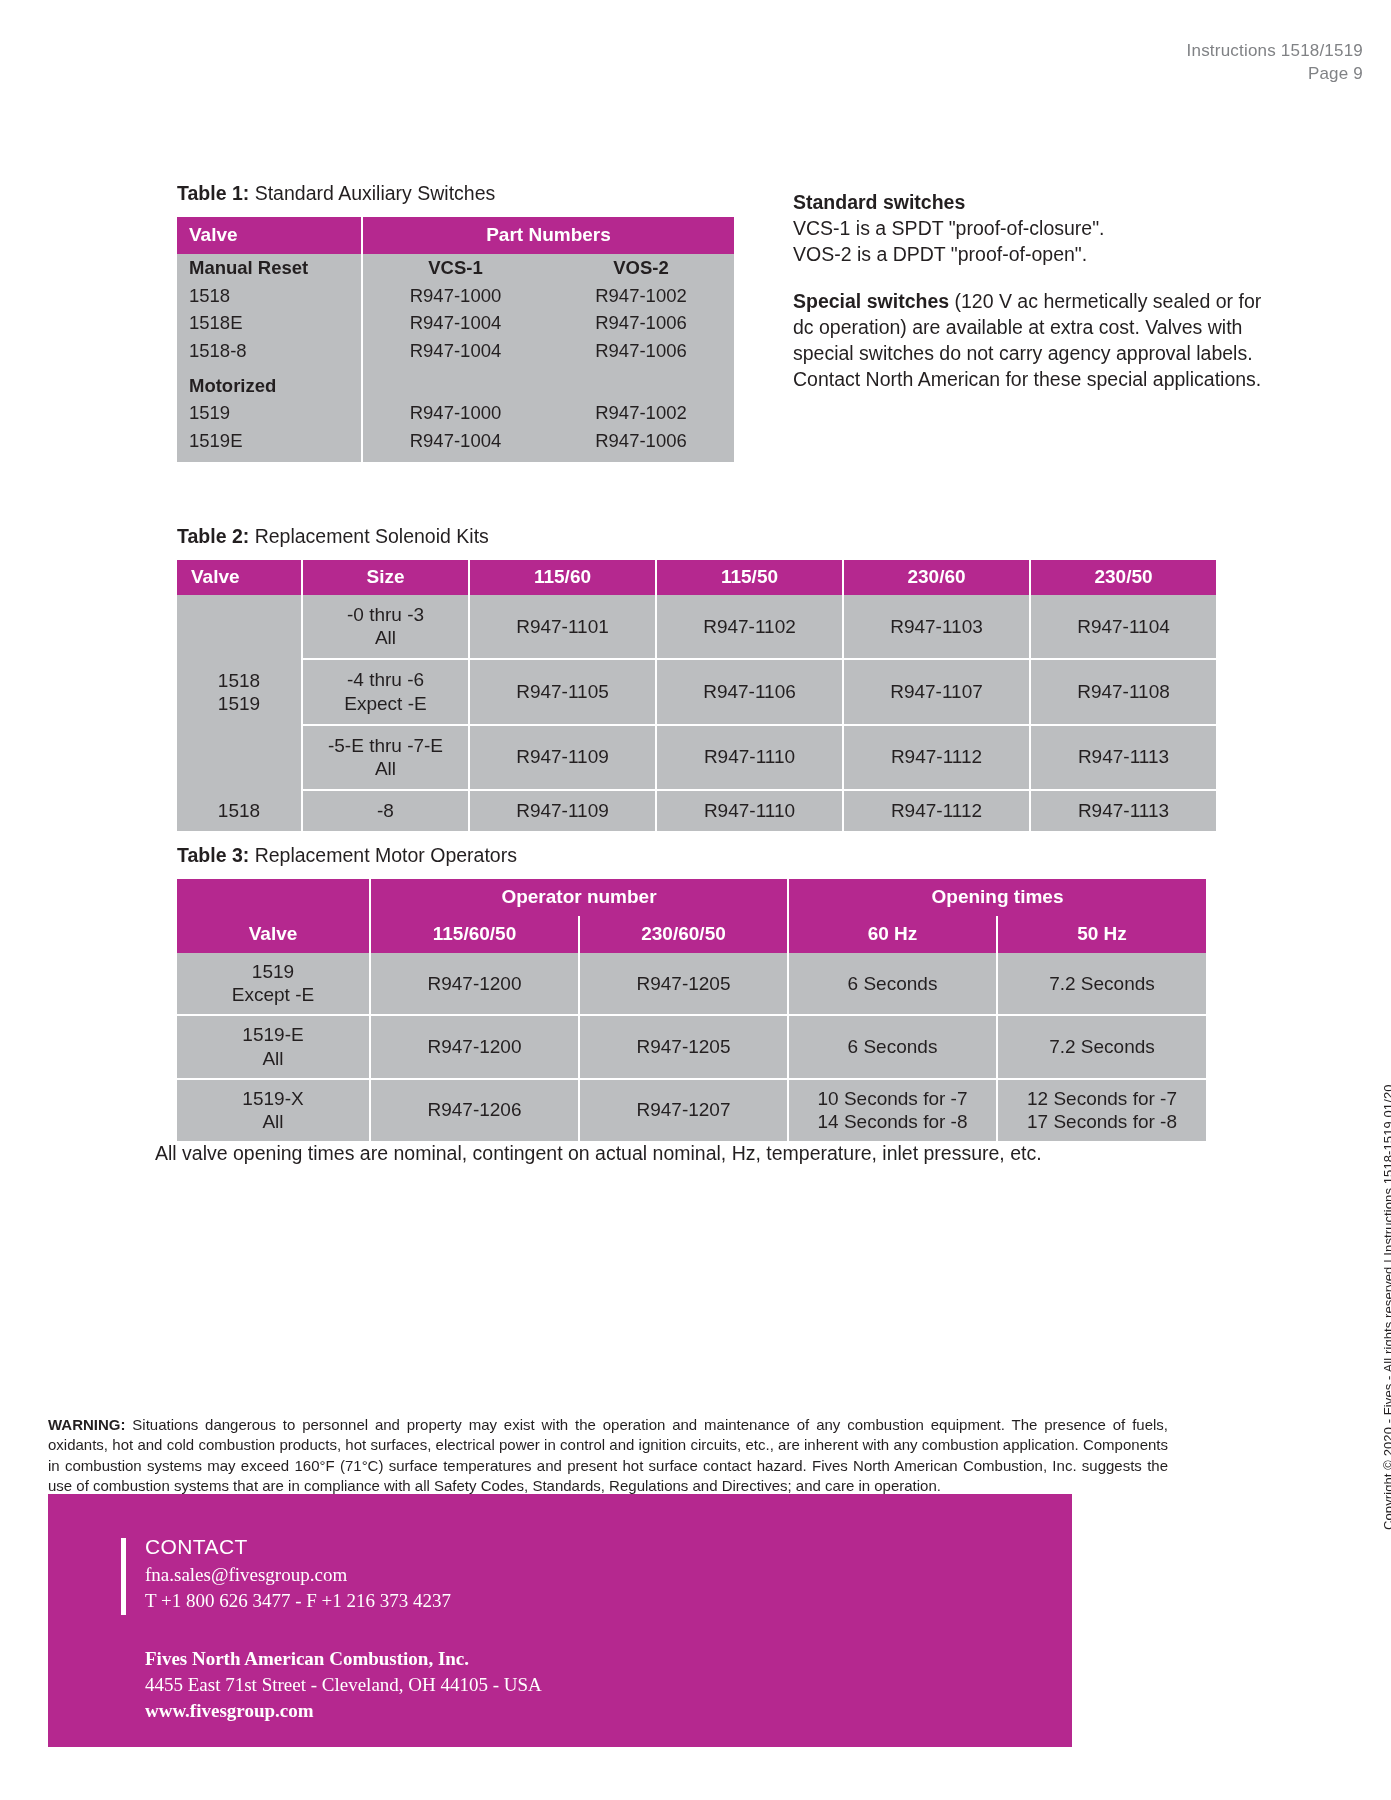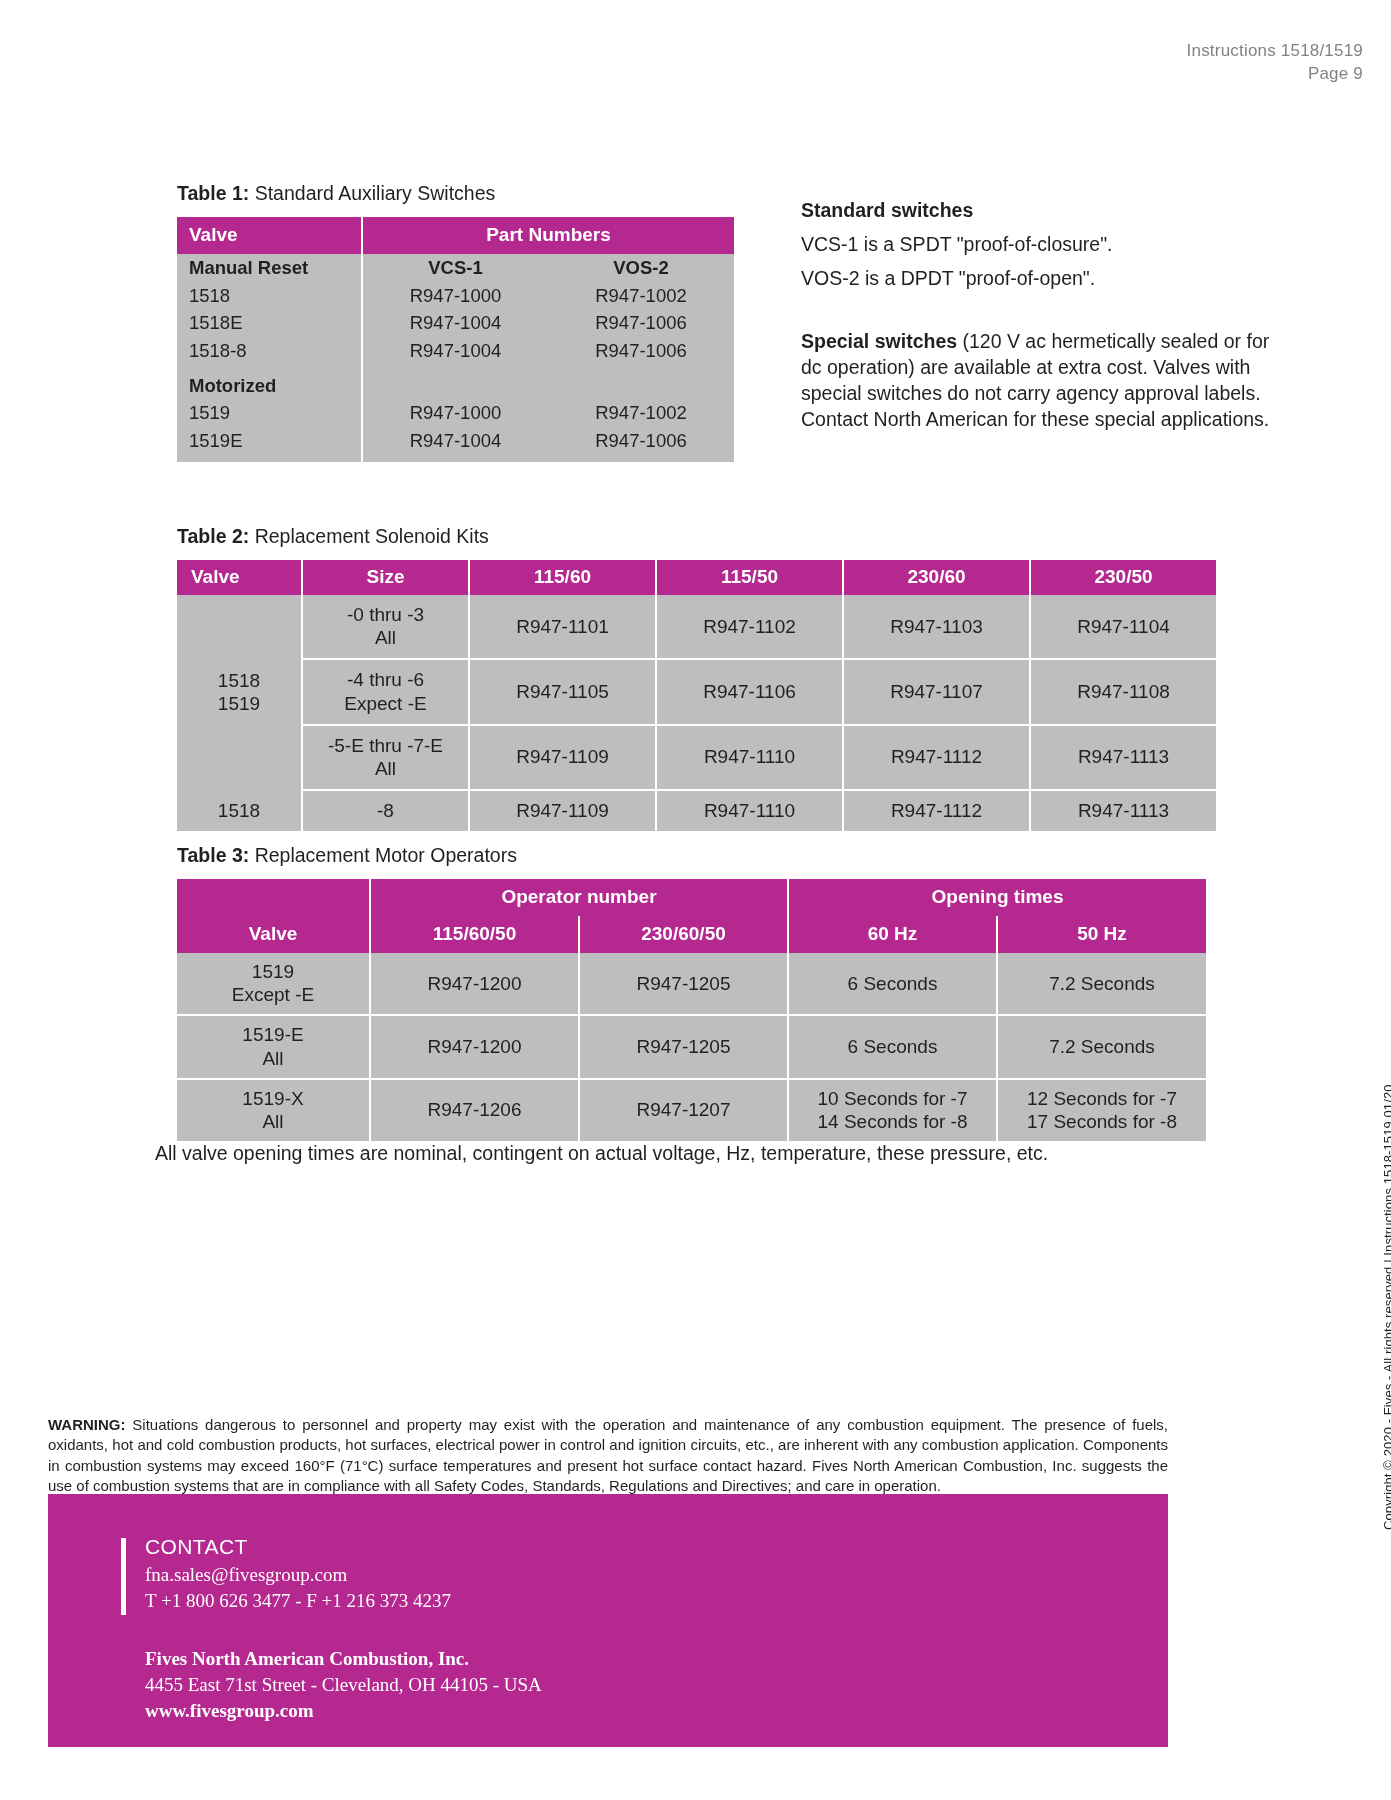--- a/index.html
+++ b/index.html
@@ -79,7 +79,7 @@
     line-height: 1.33;
     color: #231f20;
   }
-  .side-note p { margin: 8px; }
+  .side-note p { margin: 0; }
   .side-note .gap { height: 21px; }
   .side-note b { font-weight: bold; }
 

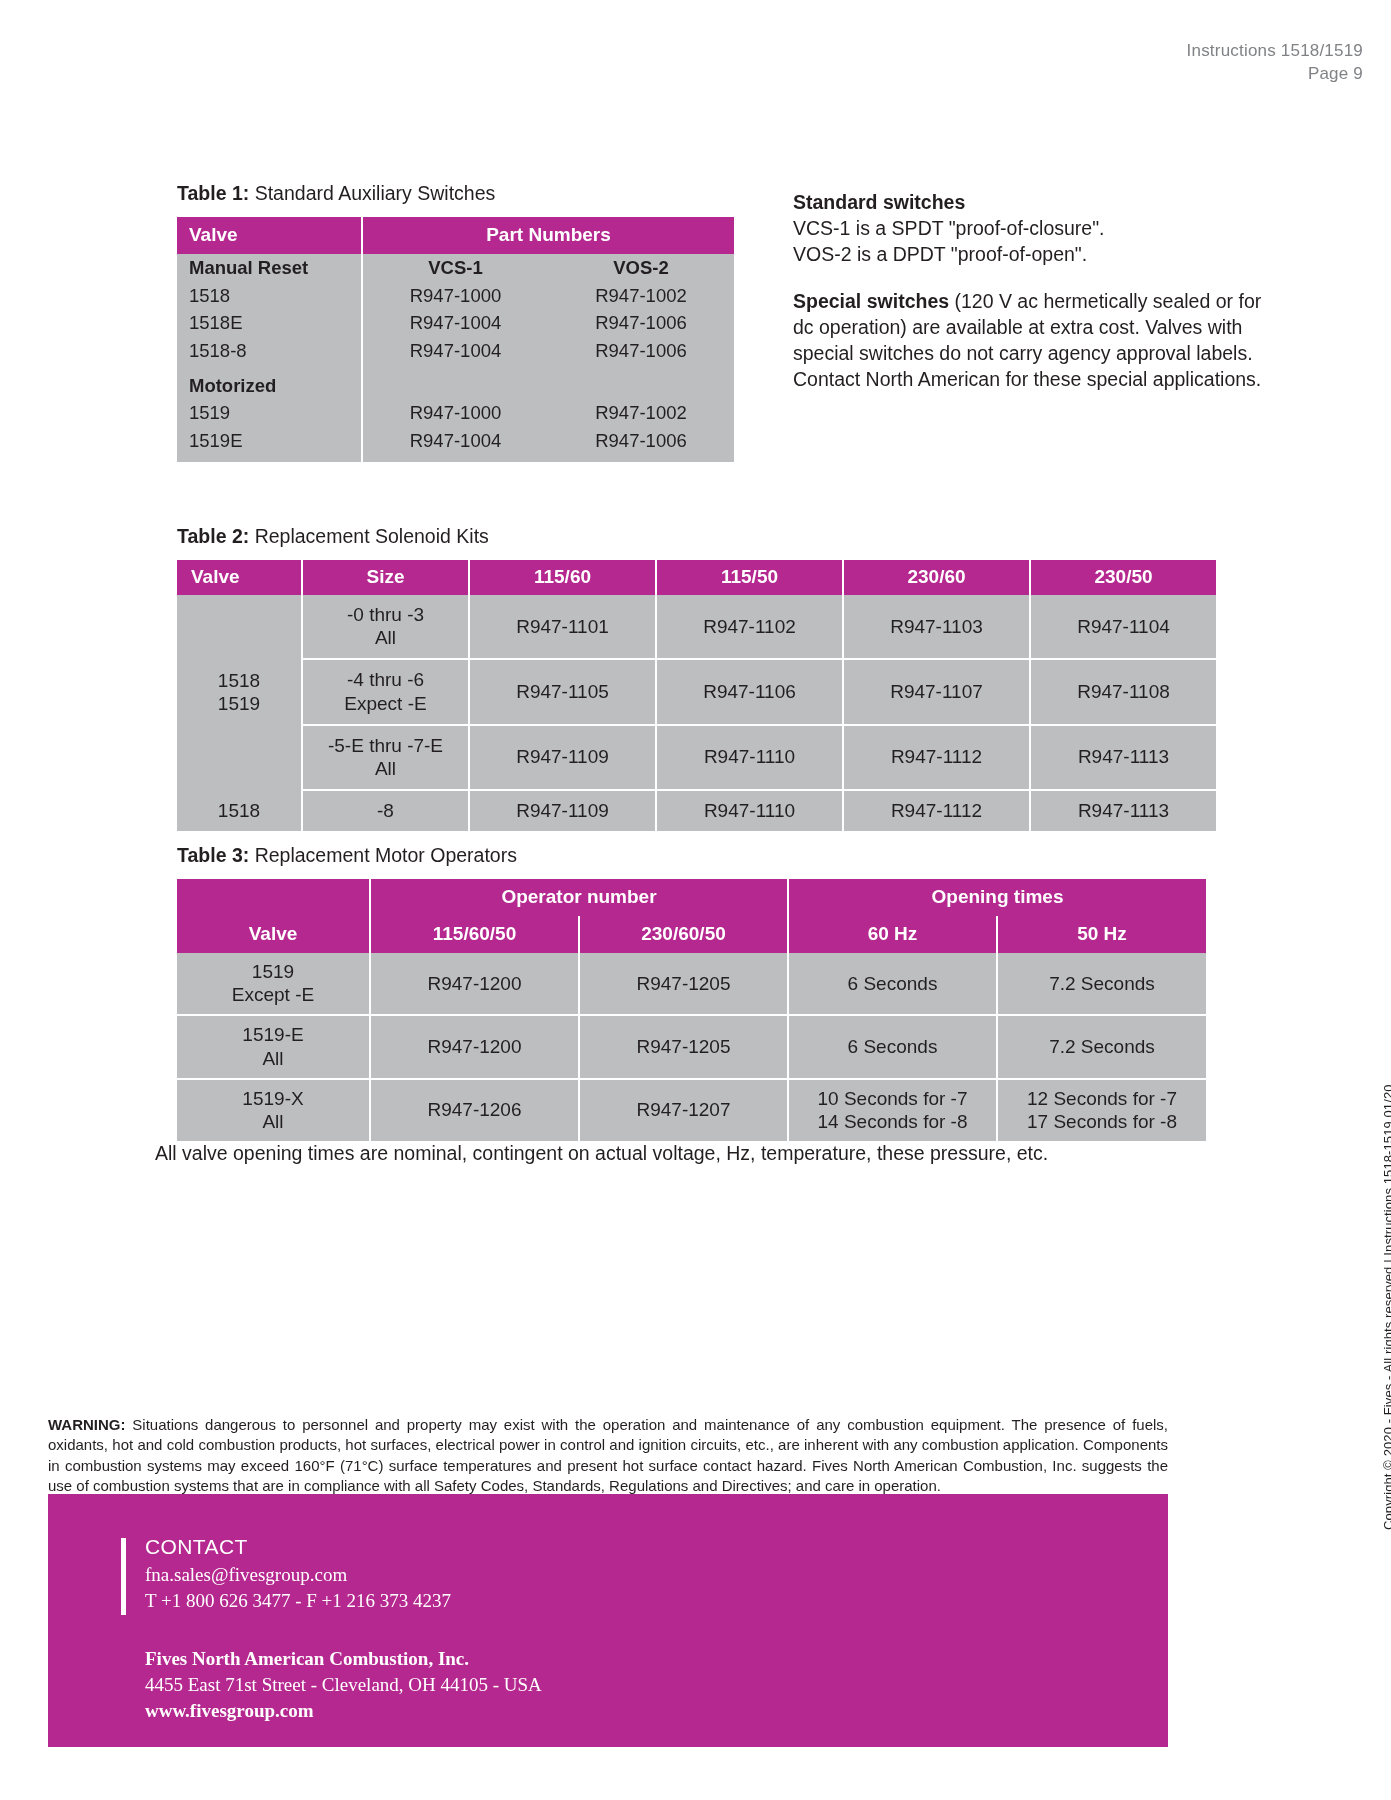--- a/index.html
+++ b/index.html
@@ -476,7 +476,7 @@
   </table>
 </div>
 
-<div class="t3-footnote">All valve opening times are nominal, contingent on actual voltage, Hz,  temperature, these pressure, etc.</div>
+<div class="t3-footnote">All valve opening times are nominal, contingent on actual nominal, Hz,  temperature, inlet pressure, etc.</div>
 
 <div class="warning">
   <b>WARNING:</b><span> Situations dangerous to personnel and property may exist with the operation and maintenance of any combustion equipment. The presence of fuels, oxidants, hot and cold combustion products, hot surfaces, electrical power in control and ignition circuits, etc., are inherent with any combustion application. Components in combustion systems may exceed 160°F (71°C) surface temperatures and present hot surface contact hazard. Fives North American Combustion, Inc. suggests the use of combustion systems that are in compliance with all Safety Codes, Standards, Regulations and Directives; and care in operation.</span>

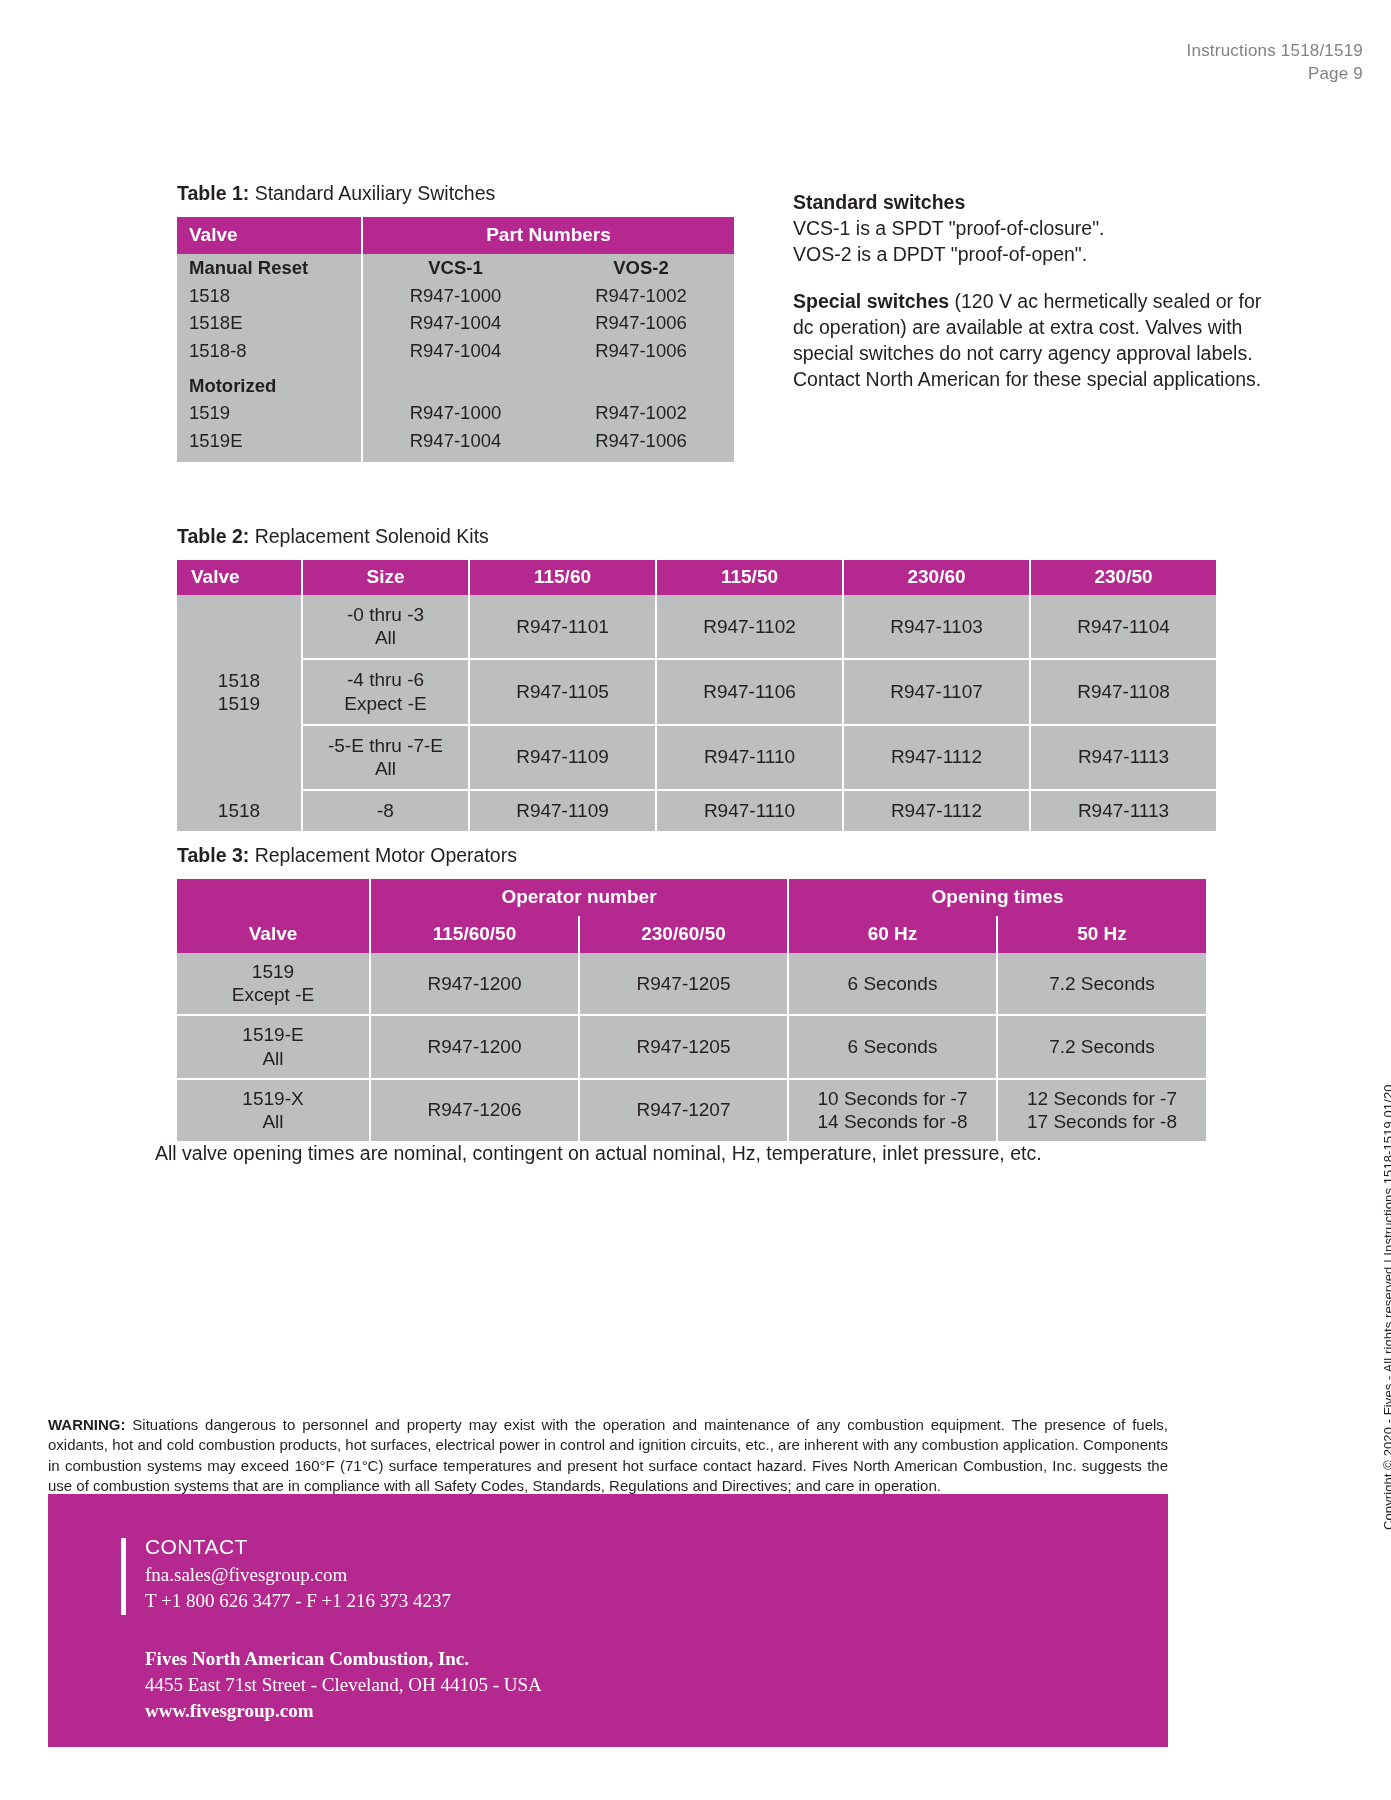--- a/index.html
+++ b/index.html
@@ -181,7 +181,7 @@
     position: absolute;
     left: 48px;
     top: 1494px;
-    width: 1120px;
+    width: 1024px;
     height: 253px;
     background: #b5288f;
     overflow: hidden;

